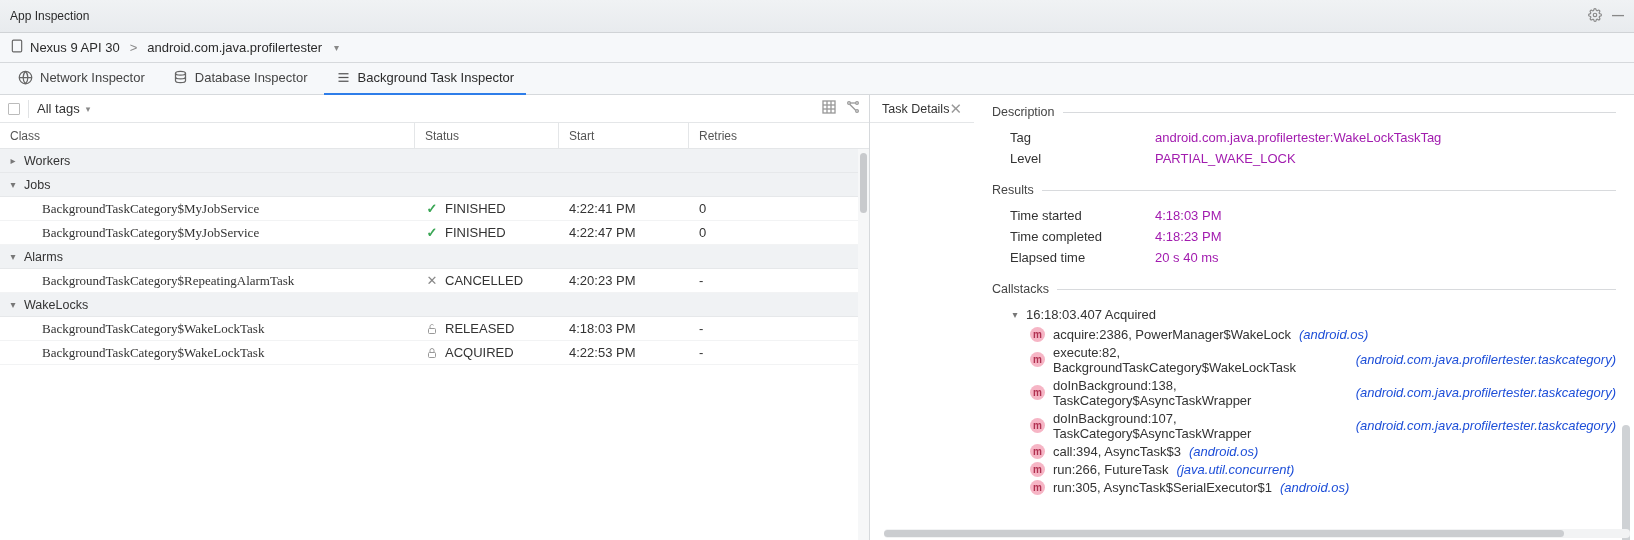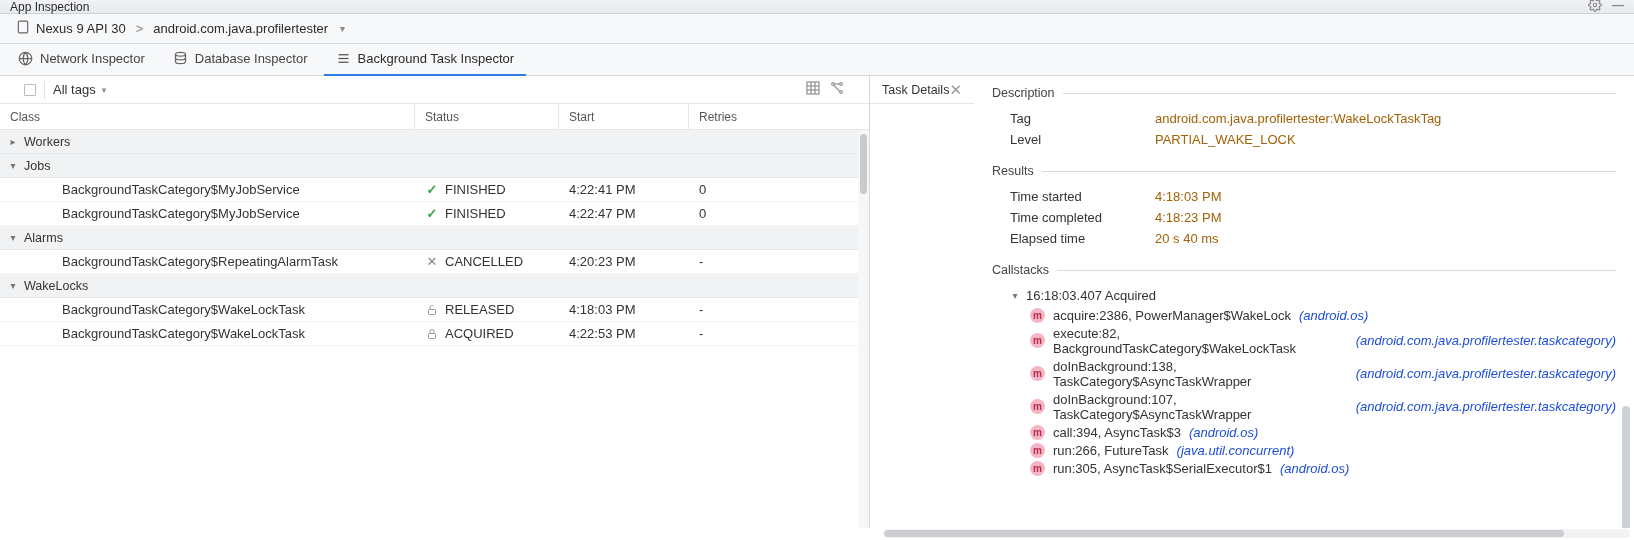--- a/index.html
+++ b/index.html
@@ -15,7 +15,7 @@
 .header {
   background: linear-gradient(#f0f2f4, #e8ebee);
   border-bottom: 1px solid #d0d3d6;
-  height: 14px;
+  height: 33px;
   display: flex;
   align-items: center;
   padding: 0 10px;

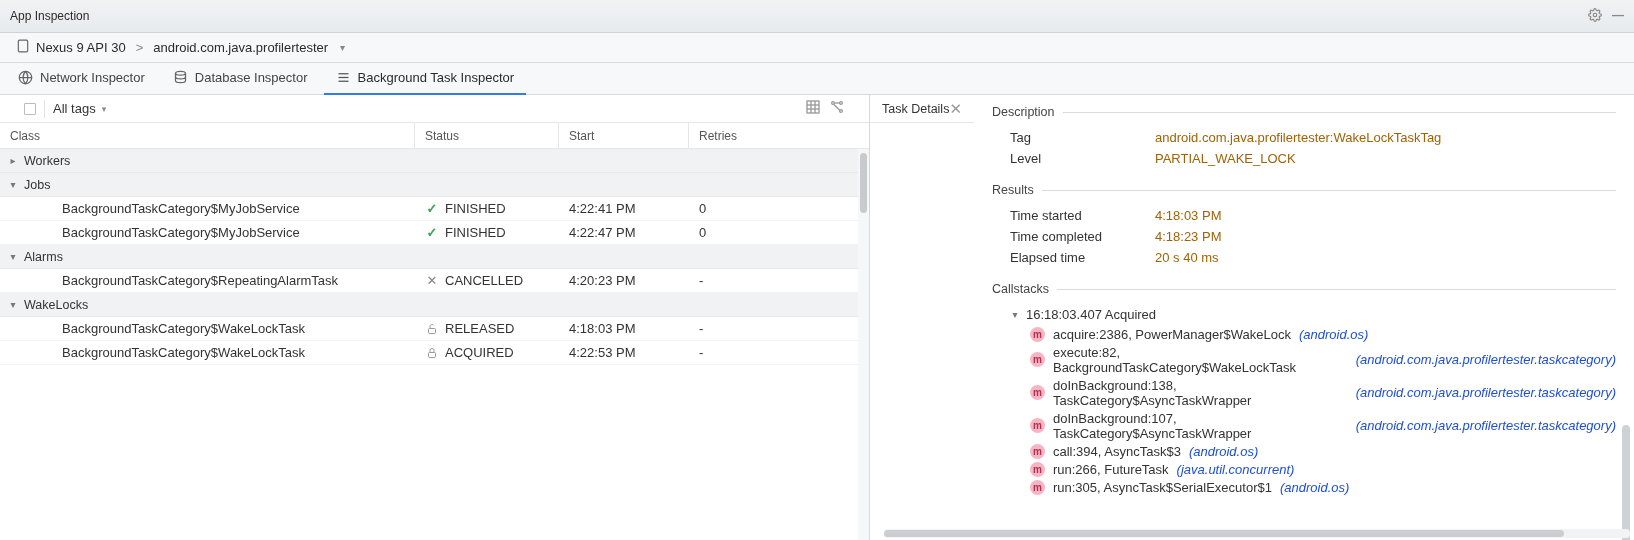--- a/index.html
+++ b/index.html
@@ -30,7 +30,7 @@
   height: 30px;
   display: flex;
   align-items: center;
-  padding: 0 16px;
+  padding: 0 10px;
   font-size: 13px;
   color: #2b2b2b;
   gap: 6px;

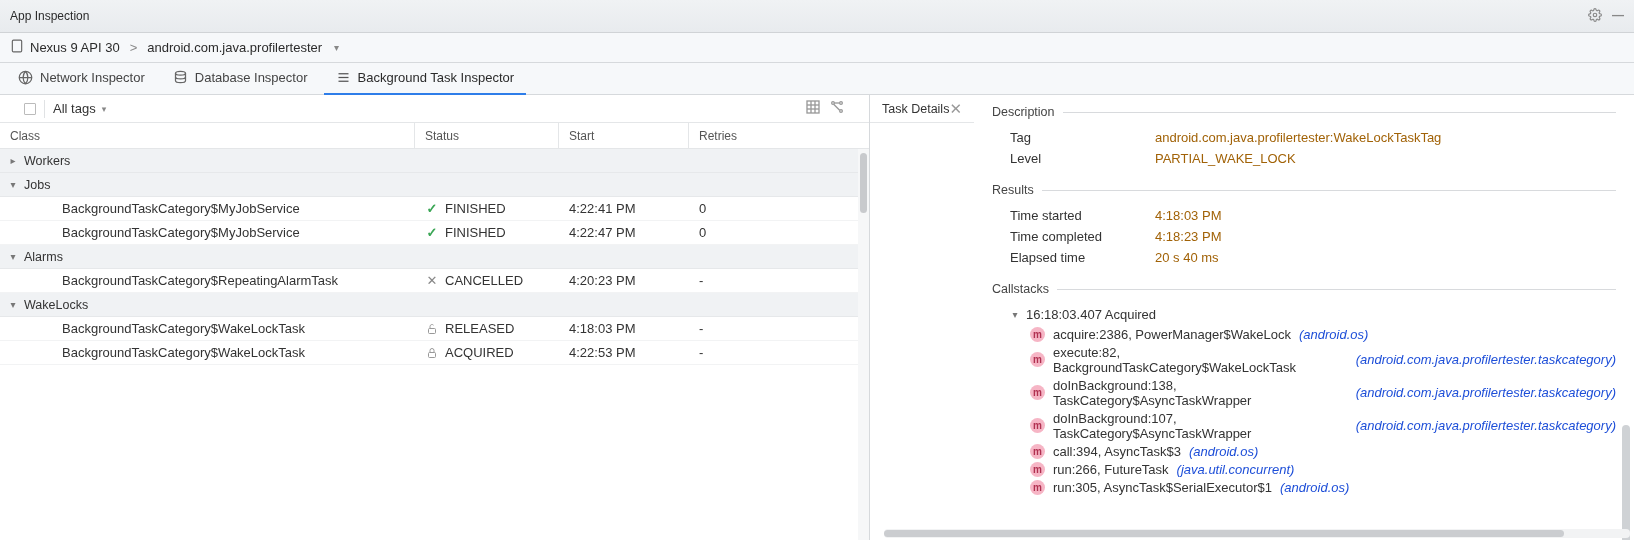--- a/index.html
+++ b/index.html
@@ -65,7 +65,7 @@
   border-bottom: 1px solid #e4e6e8;
   display: flex;
   align-items: center;
-  padding: 0 24px;
+  padding: 0 8px;
   gap: 8px;
   background: #fff;
 }

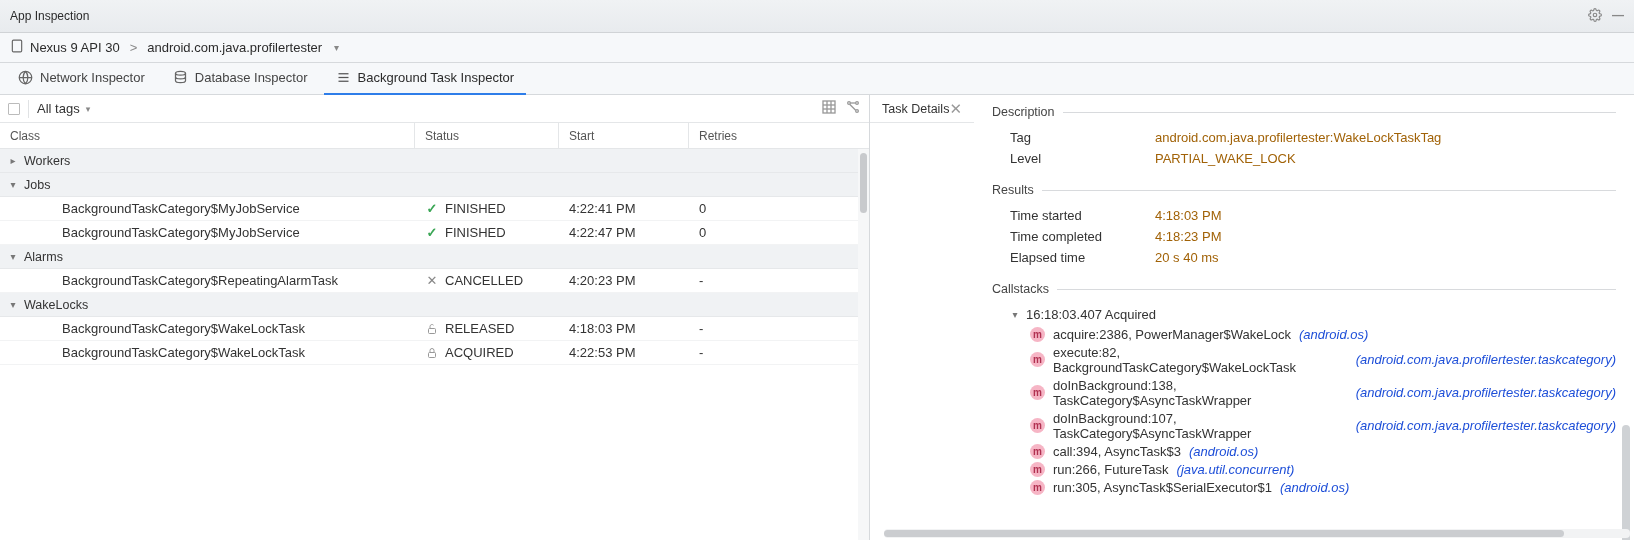--- a/index.html
+++ b/index.html
@@ -146,7 +146,7 @@
 }
 .kv { display: flex; padding: 3px 0 3px 18px; font-size: 13px; }
 .kv .k { flex: 0 0 145px; color: #333; }
-.kv .v { color: #a16207; }
+.kv .v { color: #a21caf; }
 .callstack-root { padding-left: 18px; font-size: 13px; }
 .cs-head { display: flex; align-items: center; gap: 6px; color: #333; padding: 3px 0; }
 .cs-line { display: flex; align-items: center; gap: 8px; padding: 1.5px 0 1.5px 20px; }

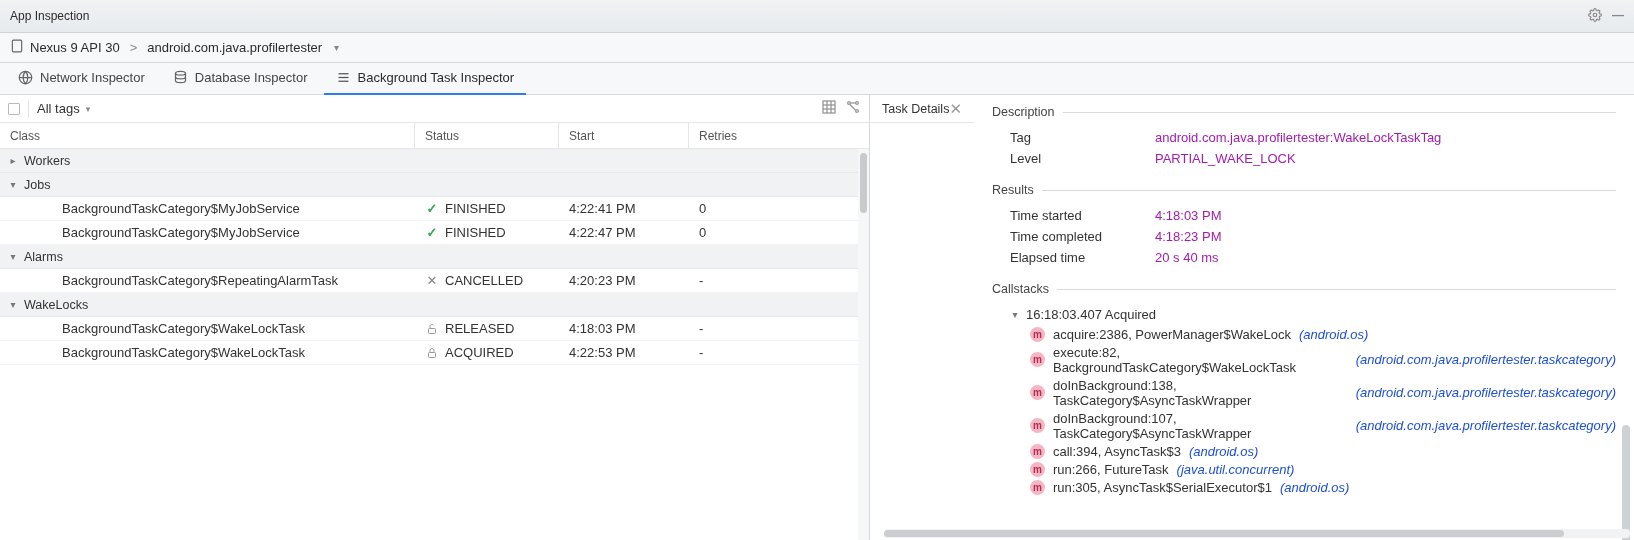--- a/index.html
+++ b/index.html
@@ -107,7 +107,7 @@
   border-bottom: 1px solid #f2f3f4;
 }
 .cell { padding: 0 10px; font-size: 13px; }
-.cell.col-class { padding-left: 62px; }
+.cell.col-class { padding-left: 42px; font-family: Liberation Serif, serif; }
 .status-cell { display: flex; align-items: center; gap: 6px; }
 .status-icon { width: 14px; display: inline-flex; justify-content: center; }
 .ic-check { color: #3aa655; font-weight: bold; }

